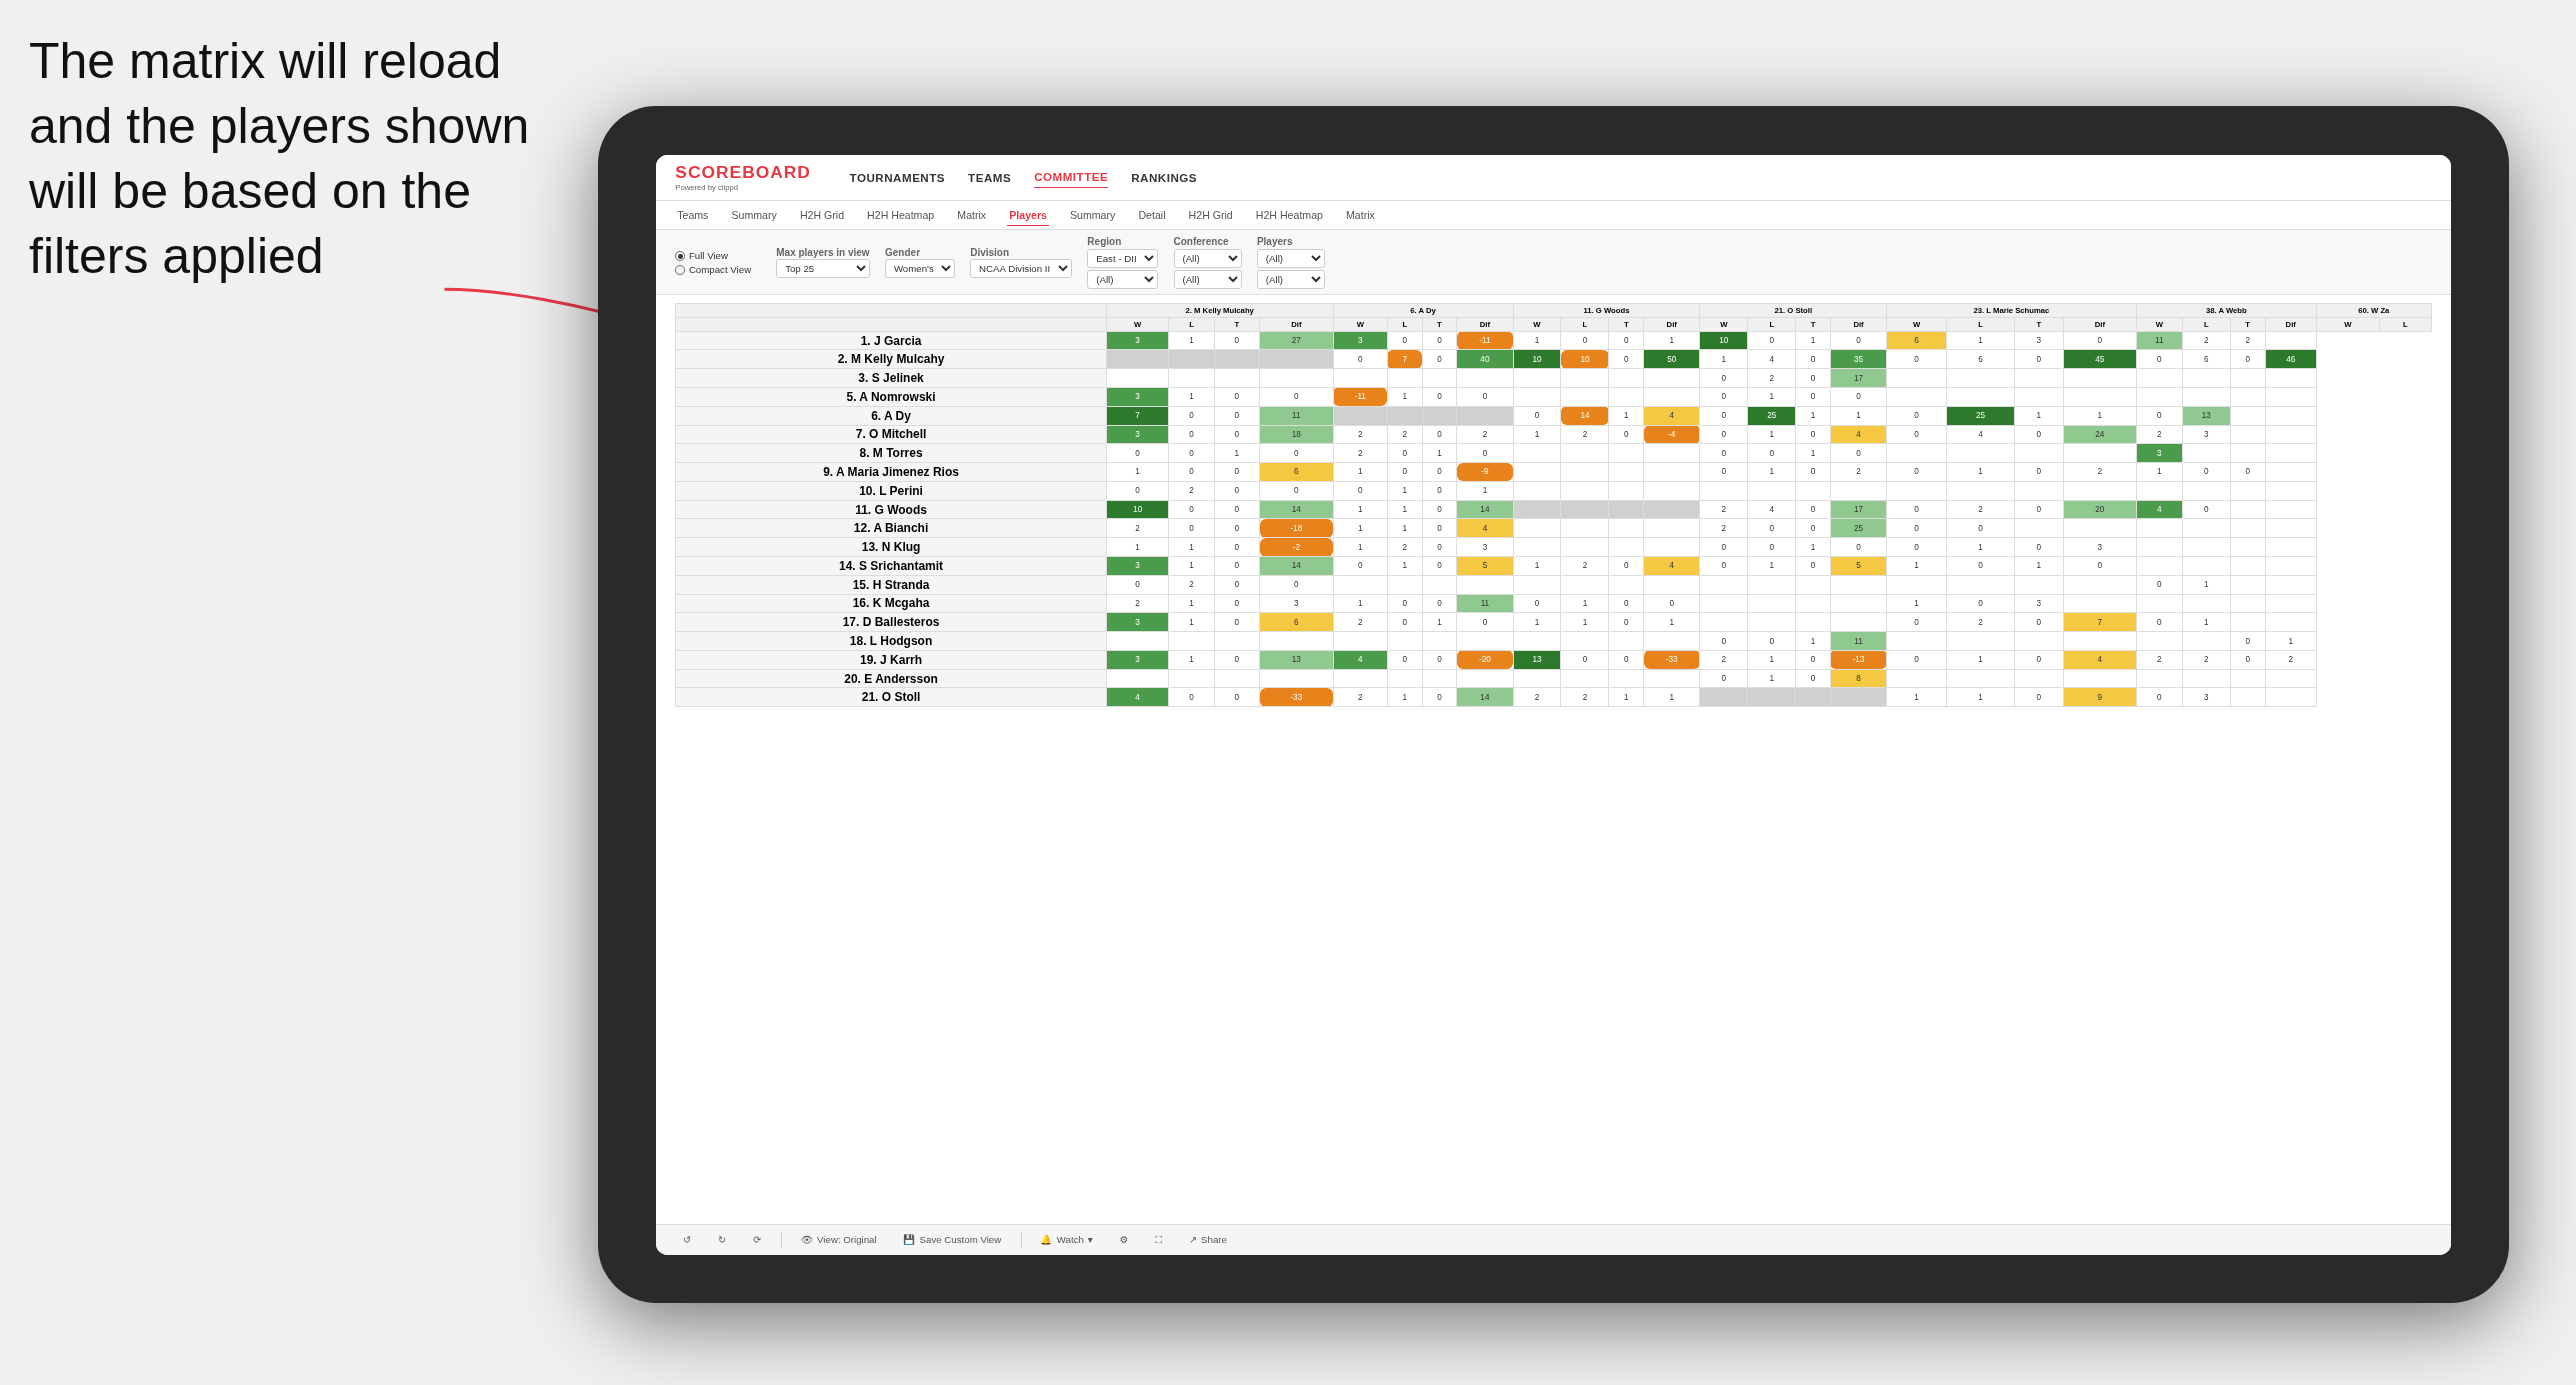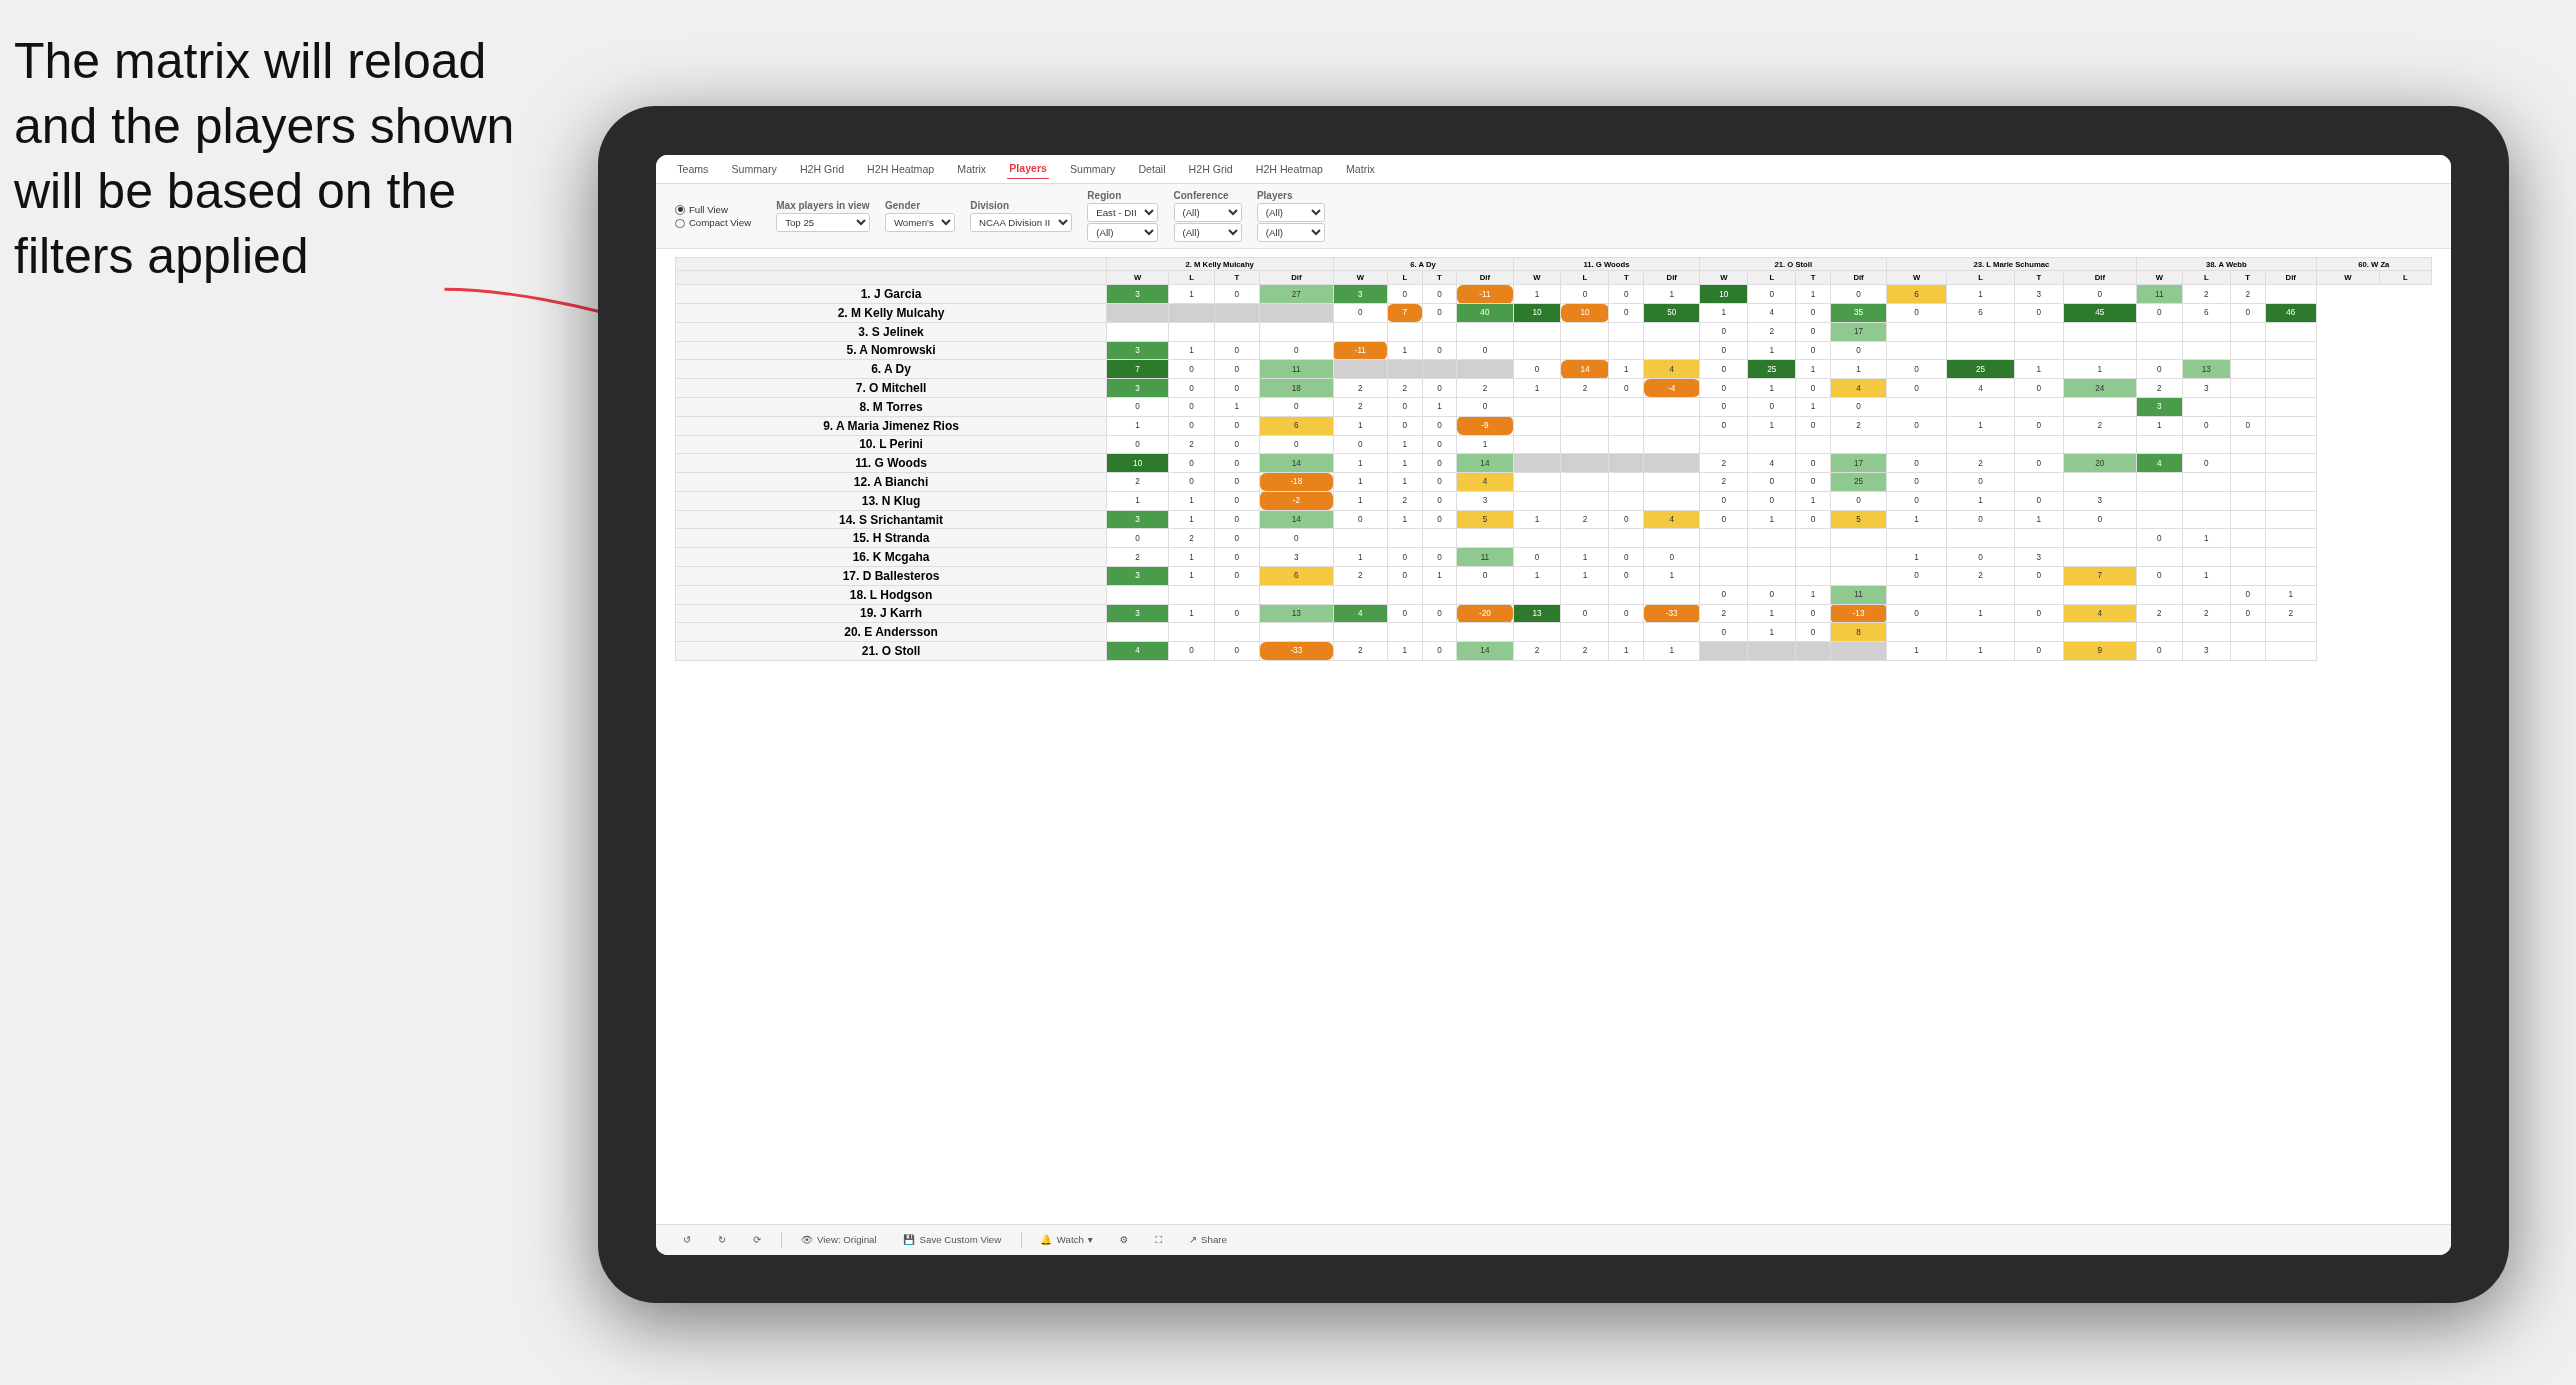--- a/index.html
+++ b/index.html
@@ -16,7 +16,7 @@
     .annotation-text {
       position: absolute;
       top: 29px;
-      left: 14px;
+      left: 29px;
       font-size: 50px;
       font-weight: 400;
       color: #111;

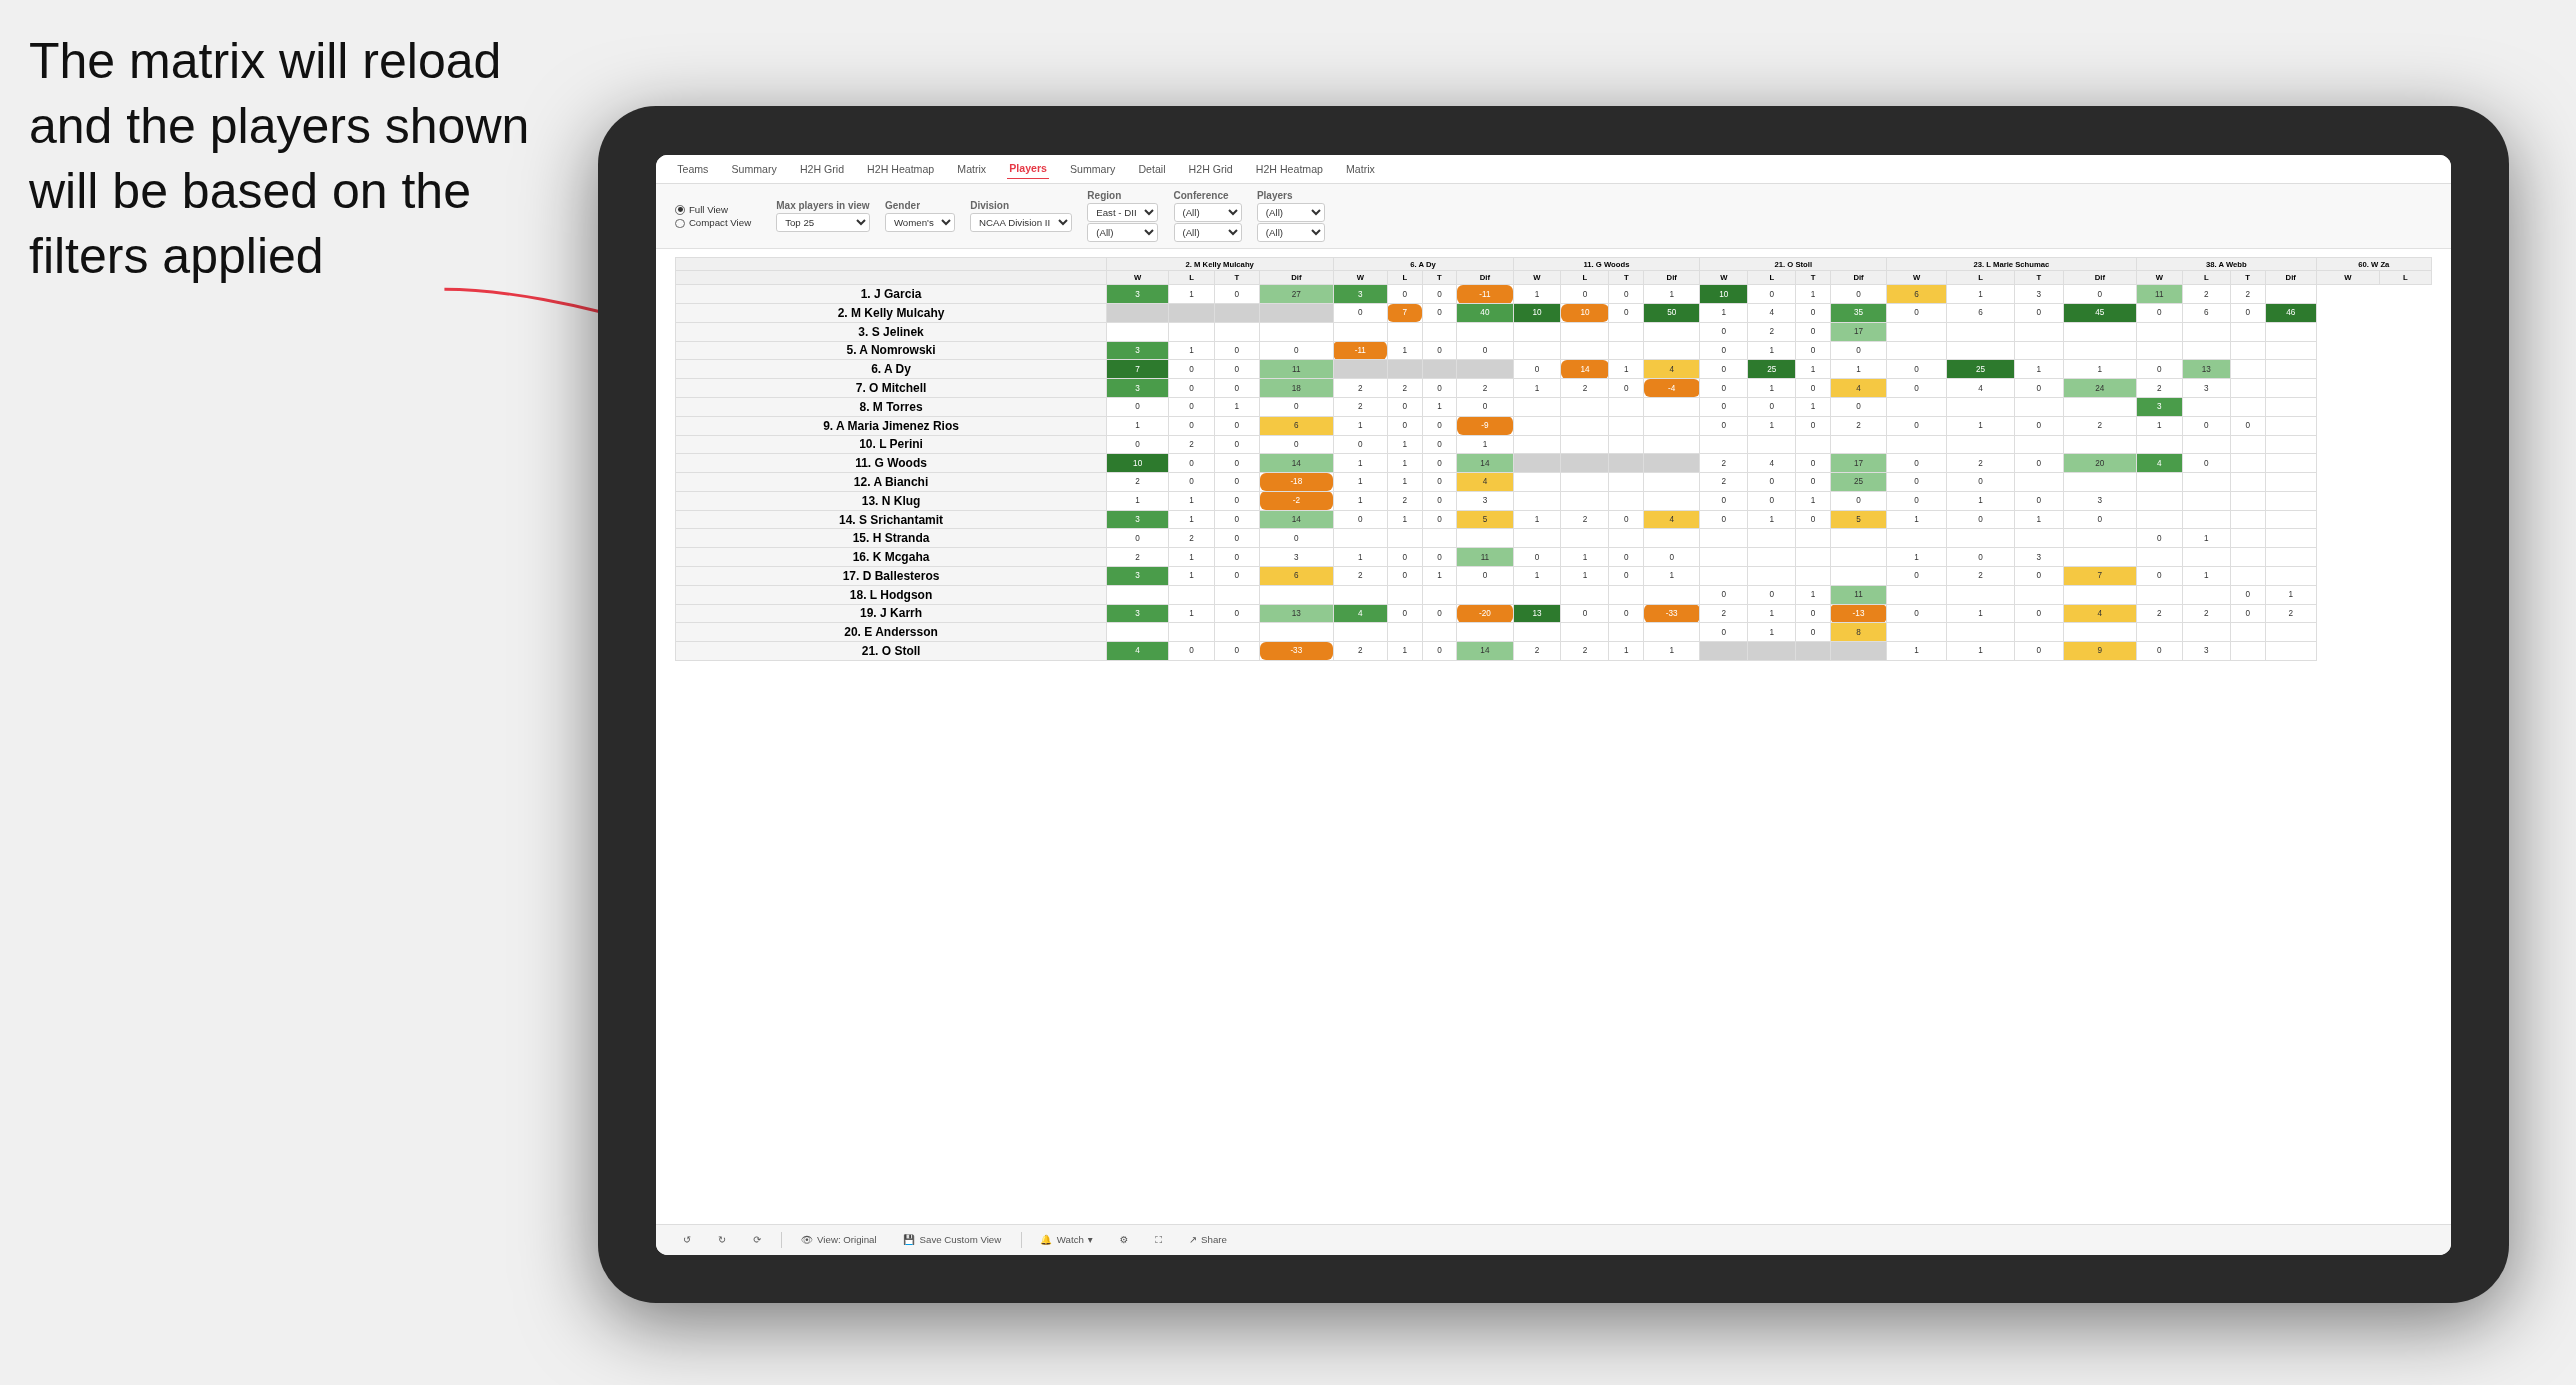--- a/index.html
+++ b/index.html
@@ -298,6 +298,18 @@
 <div class="tablet">
   <div class="tablet-screen">
 
+    <div class="nav-bar">
+      <div class="logo-area">
+        <span class="logo-main">SCOREBOARD</span>
+        <span class="logo-sub">Powered by clippd</span>
+      </div>
+      <div class="nav-items">
+        <span class="nav-item">TOURNAMENTS</span>
+        <span class="nav-item">TEAMS</span>
+        <span class="nav-item active">COMMITTEE</span>
+        <span class="nav-item">RANKINGS</span>
+      </div>
+    </div>
 
     <div class="sub-nav">
       <span class="sub-nav-item">Teams</span>

